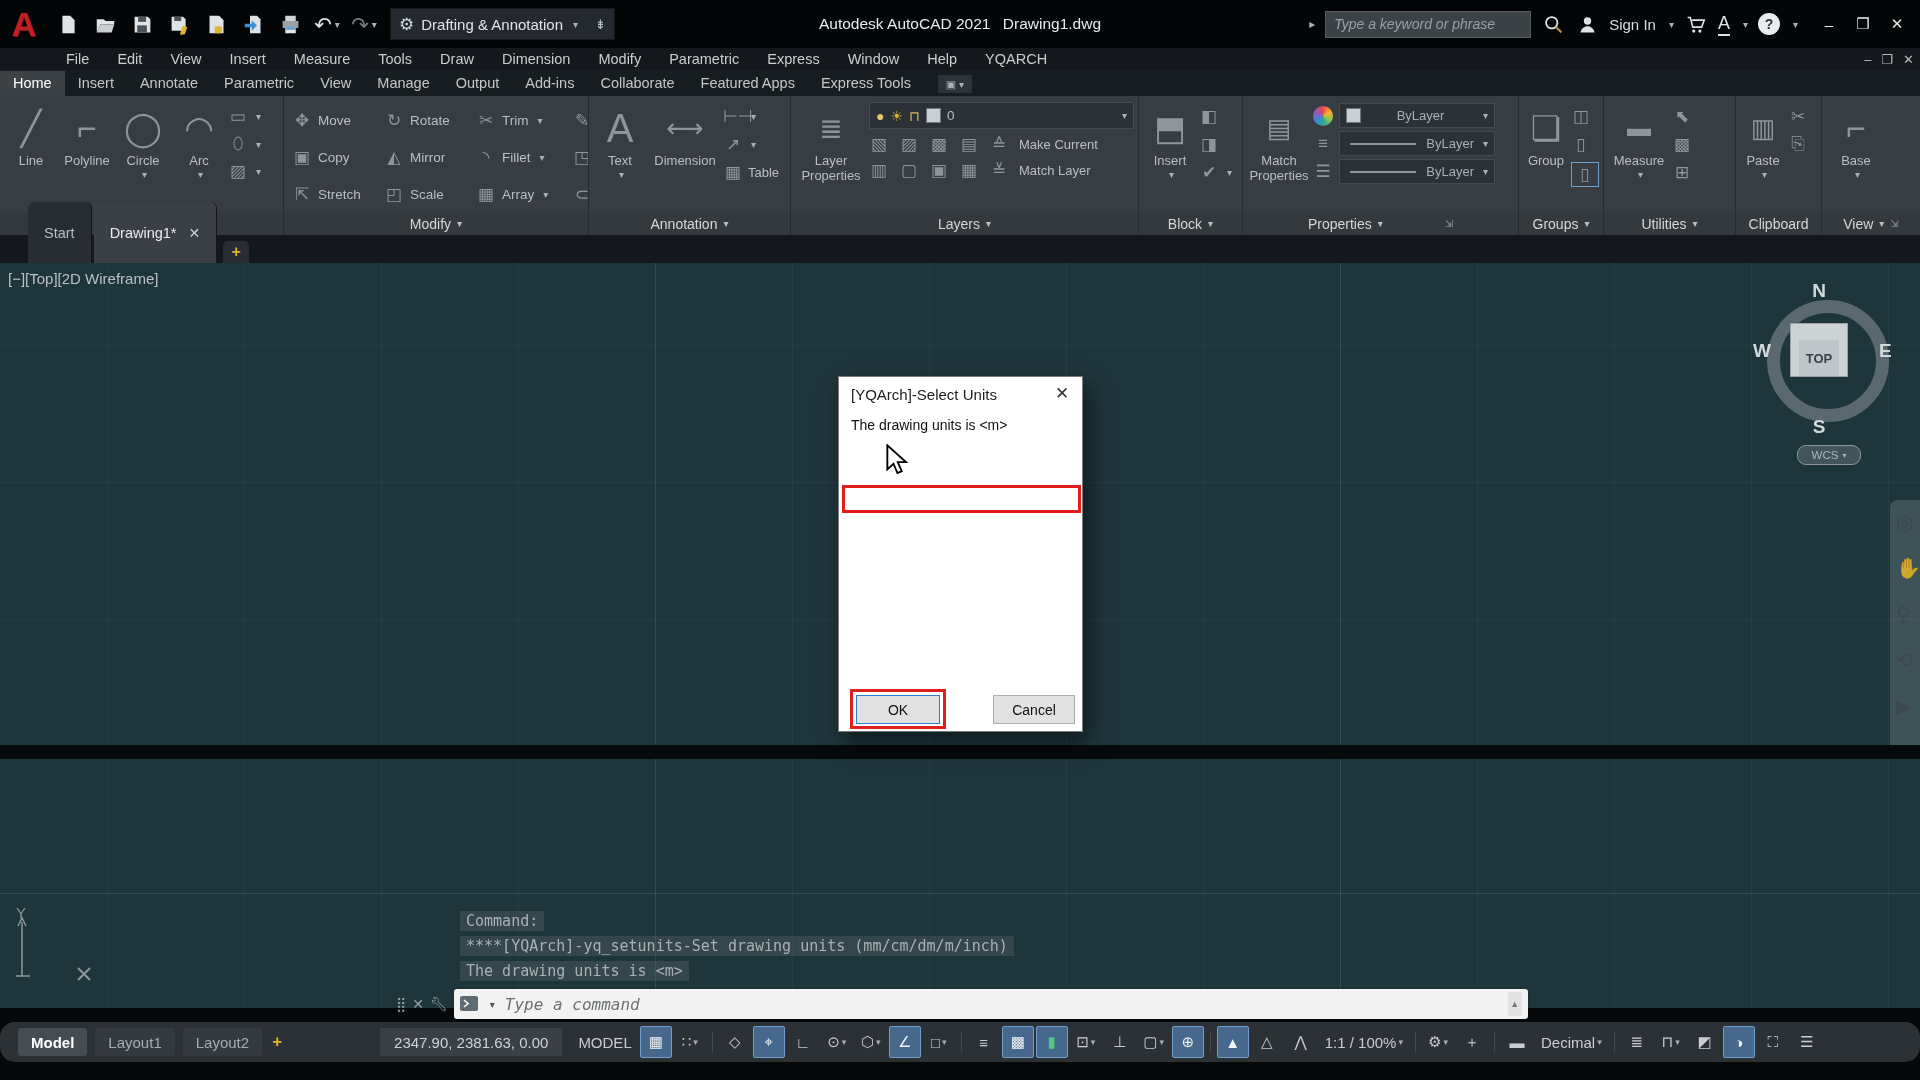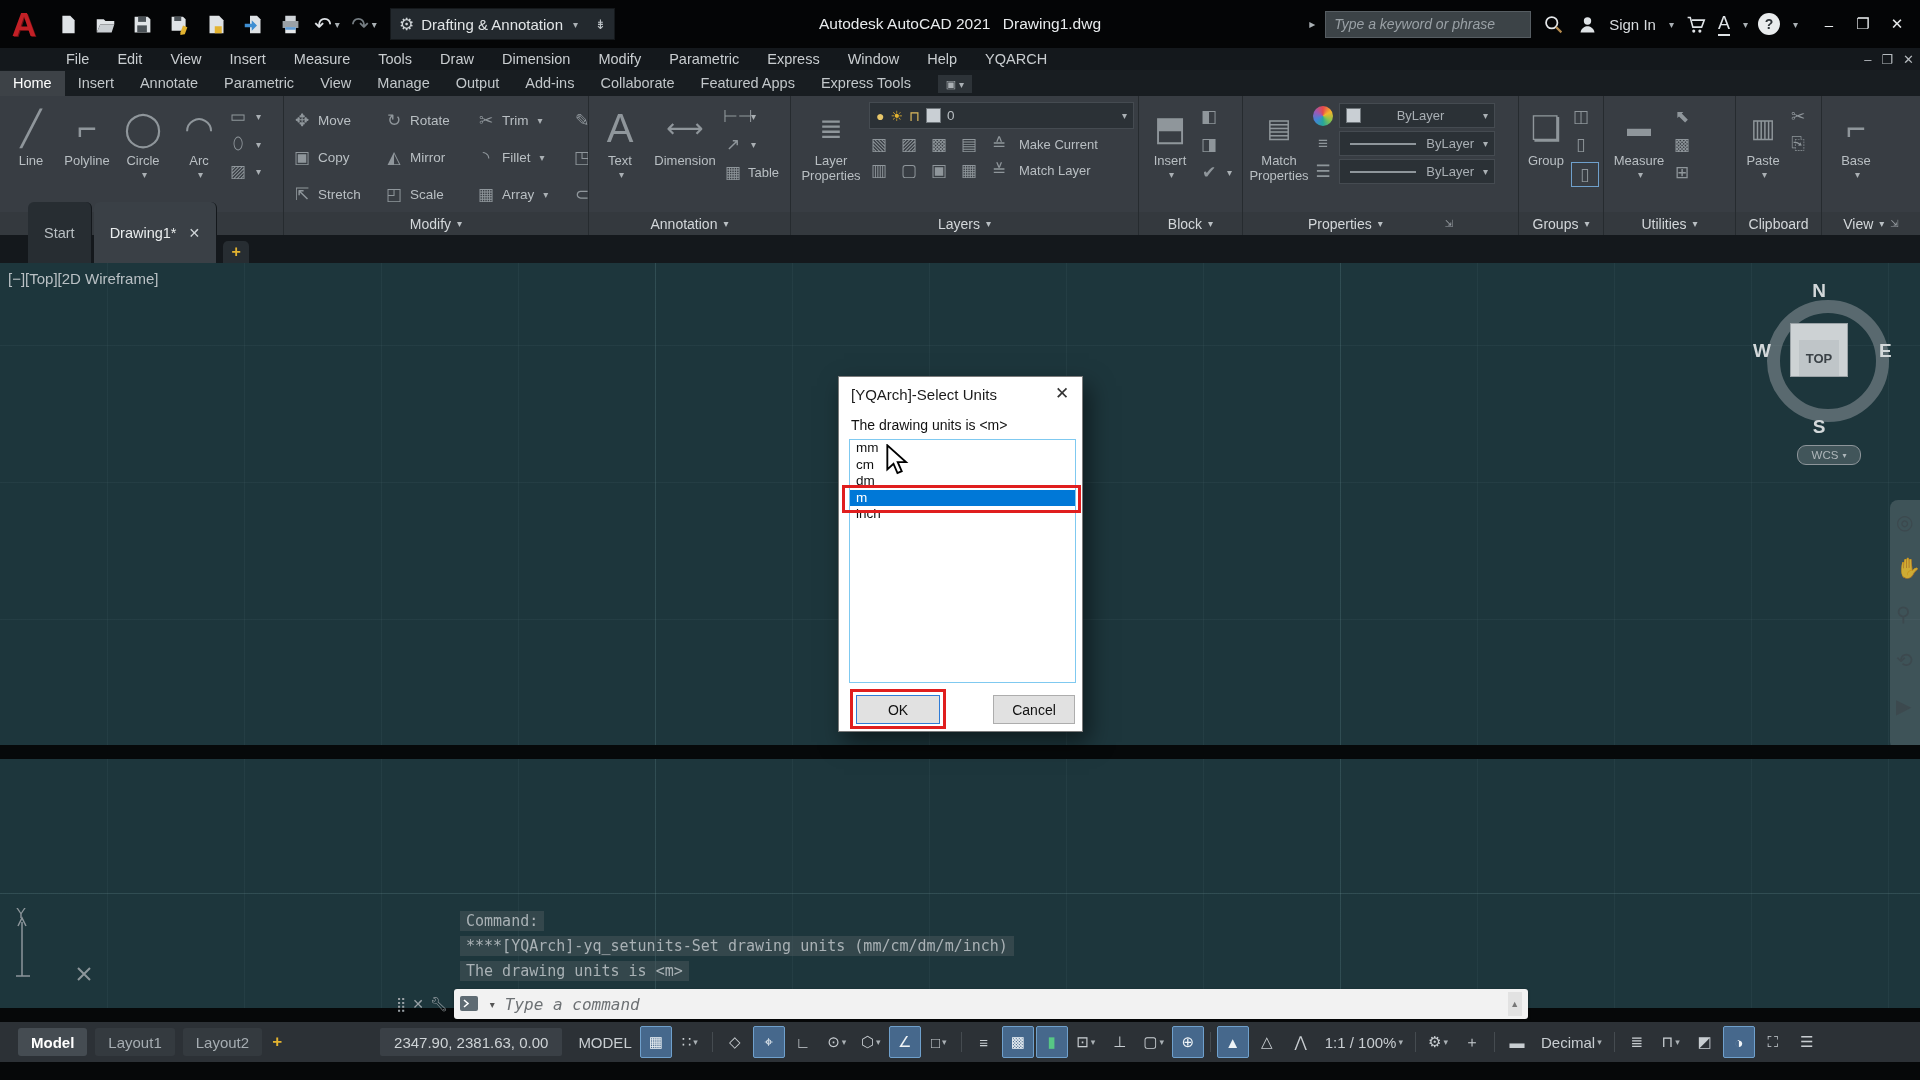--- a/index.html
+++ b/index.html
@@ -770,13 +770,6 @@
     <div class="dlg-title">[YQArch]-Select Units</div>
     <div class="dlg-close">✕</div>
     <div class="dlg-msg">The drawing units is &lt;m&gt;</div>
-    <div class="dlg-list">
-      <div class="dlg-item">mm</div>
-      <div class="dlg-item">cm</div>
-      <div class="dlg-item">dm</div>
-      <div class="dlg-item selected">m</div>
-      <div class="dlg-item">inch</div>
-    </div>
     <div class="red-frame rf-item"></div>
     <div class="dlg-btns">
       <div class="dlg-btn btn-ok">OK</div>

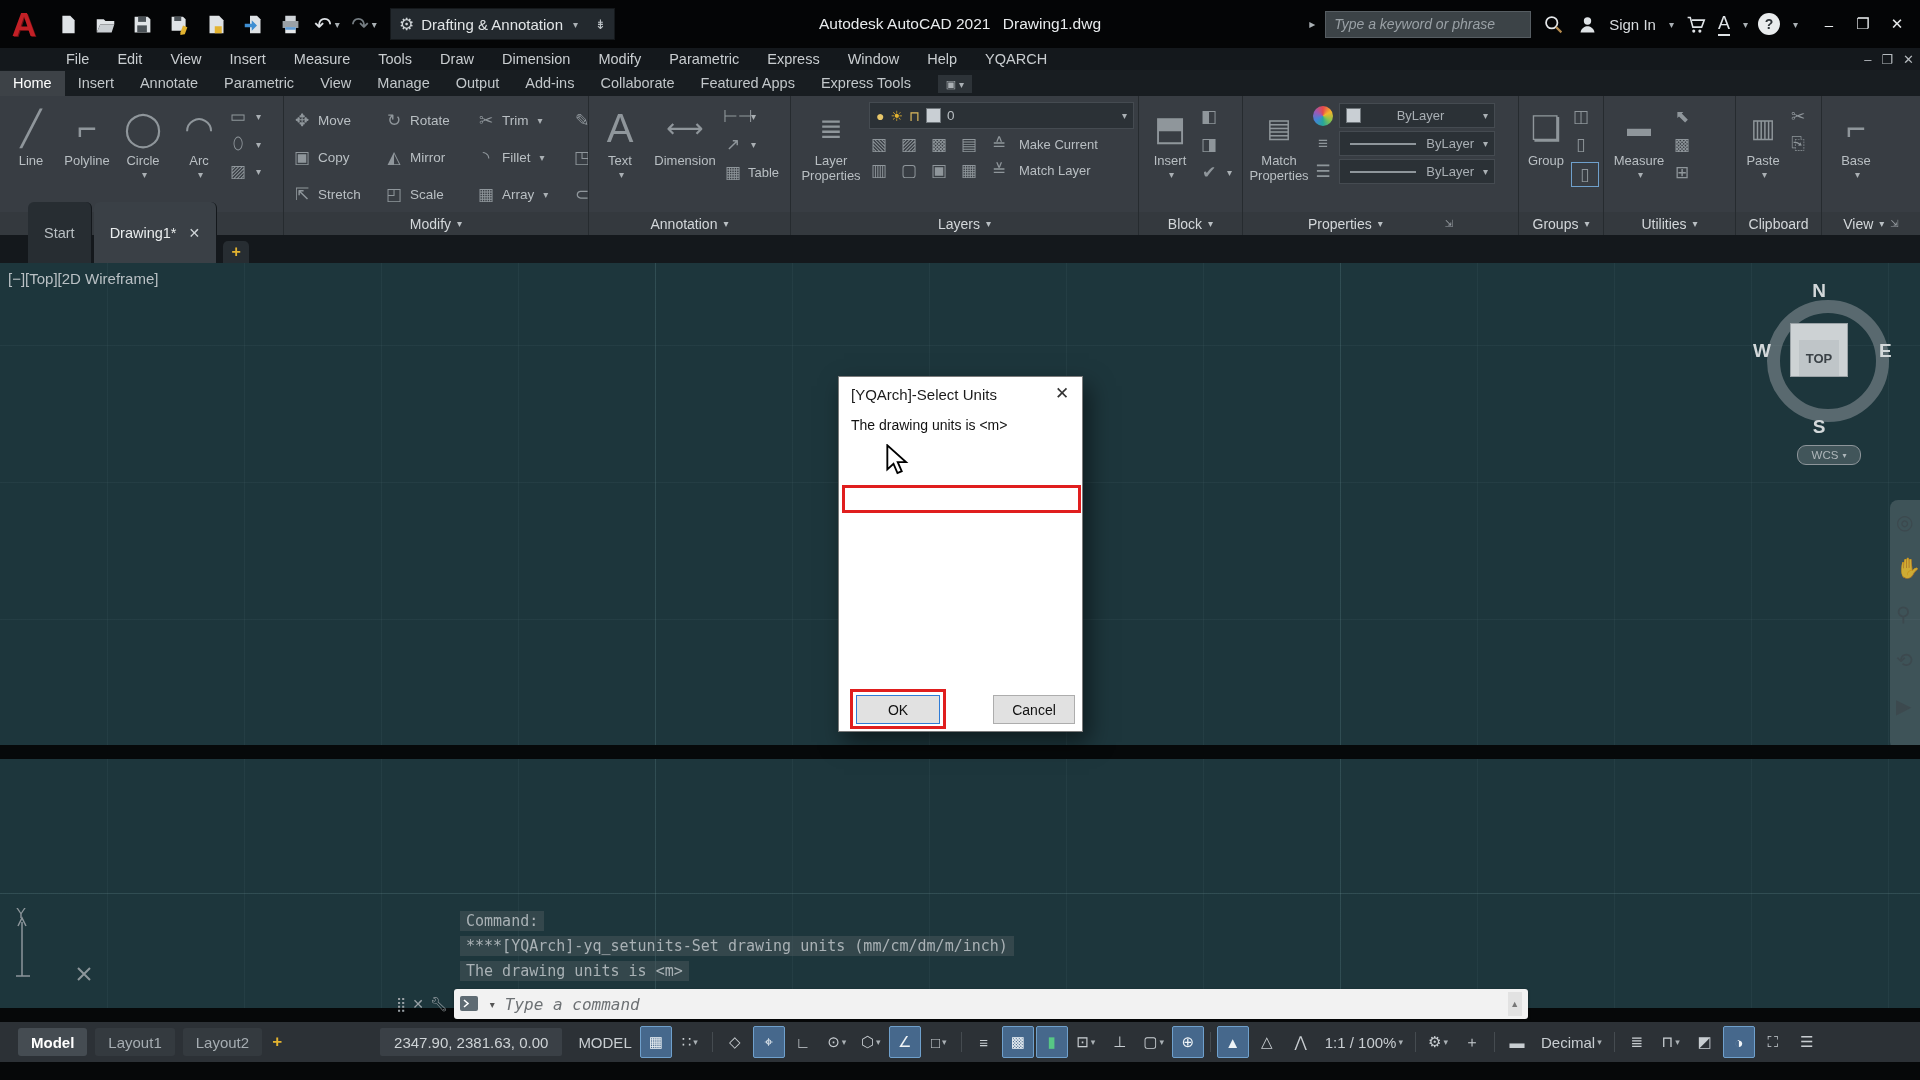--- a/index.html
+++ b/index.html
@@ -128,7 +128,7 @@
   .dockband{position:absolute;left:0;top:745px;width:1920px;height:14px;background:#06090a;}
   
   .statusbar{position:absolute;left:0;top:1022px;width:1920px;height:40px;background:#2c3136;
-             display:flex;align-items:center;color:#c3c9cd;}
+             display:flex;align-items:center;color:#c3c9cd;border-radius:15px;}
   .ltabs{display:flex;align-items:center;gap:8px;margin-left:18px;}
   .ltab{height:28px;display:flex;align-items:center;padding:0 13px;font-size:15px;background:#343a3f;color:#a6adb2;border-radius:3px;}
   .ltab.active{background:#454c52;color:#ffffff;font-weight:bold;}

